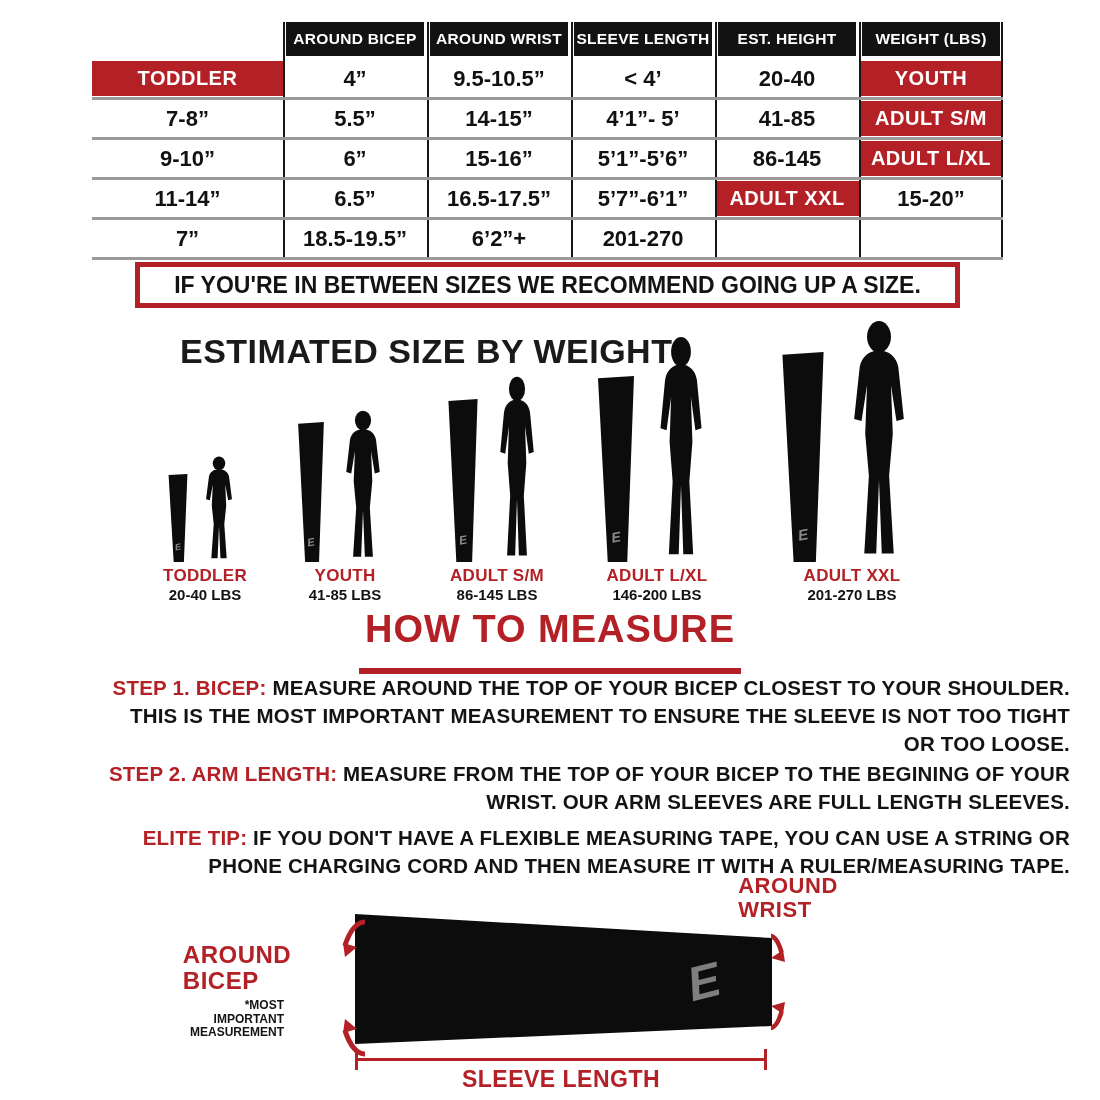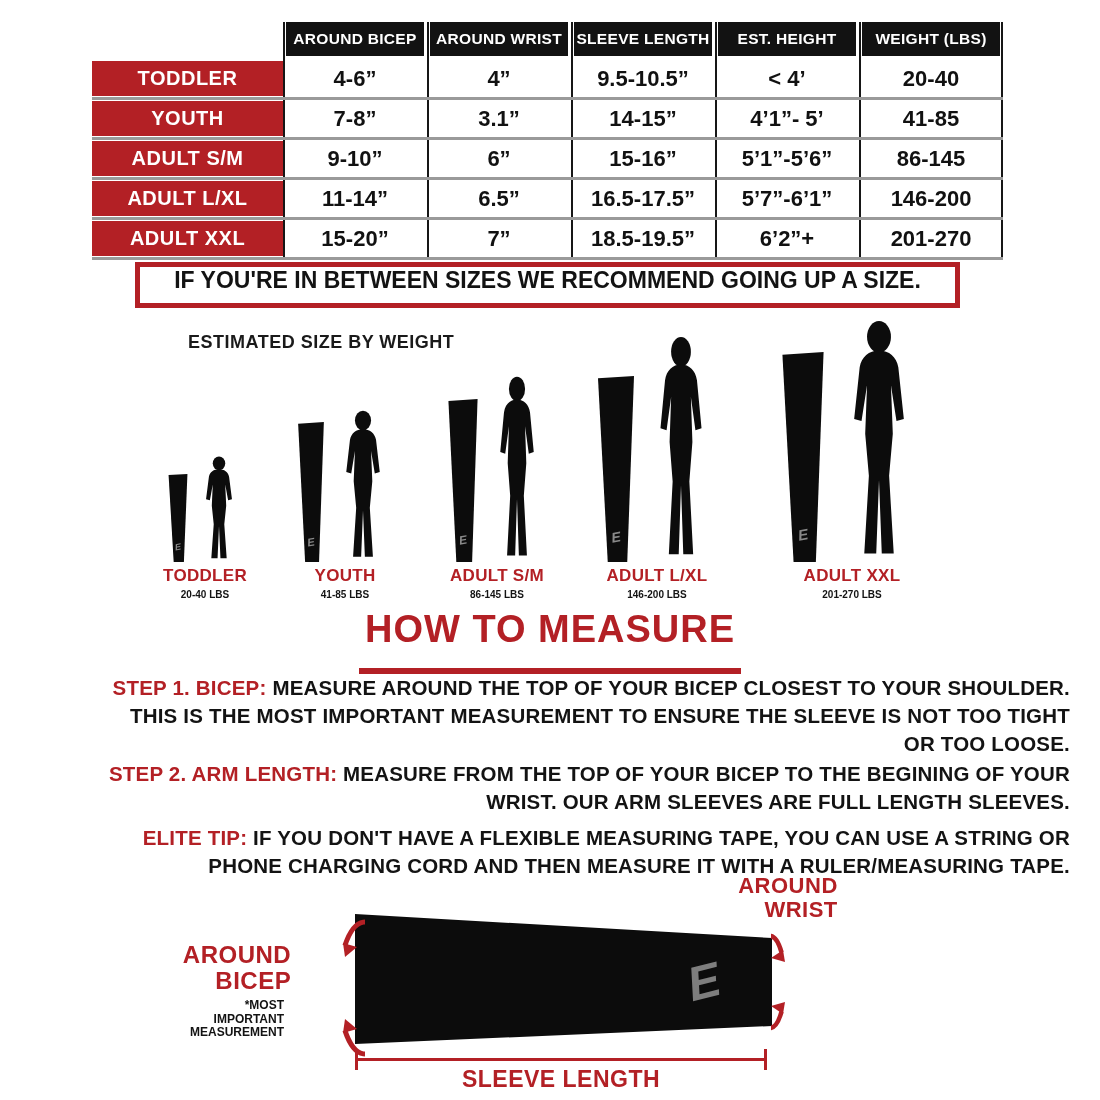--- a/index.html
+++ b/index.html
@@ -113,7 +113,6 @@
       <div class="hcell">WEIGHT (LBS)</div>
 
       <div class="lcell">TODDLER</div>
-      <div class="vcell">4-6”</div>
       <div class="vcell">4”</div>
       <div class="vcell">9.5-10.5”</div>
       <div class="vcell">&lt; 4’</div>

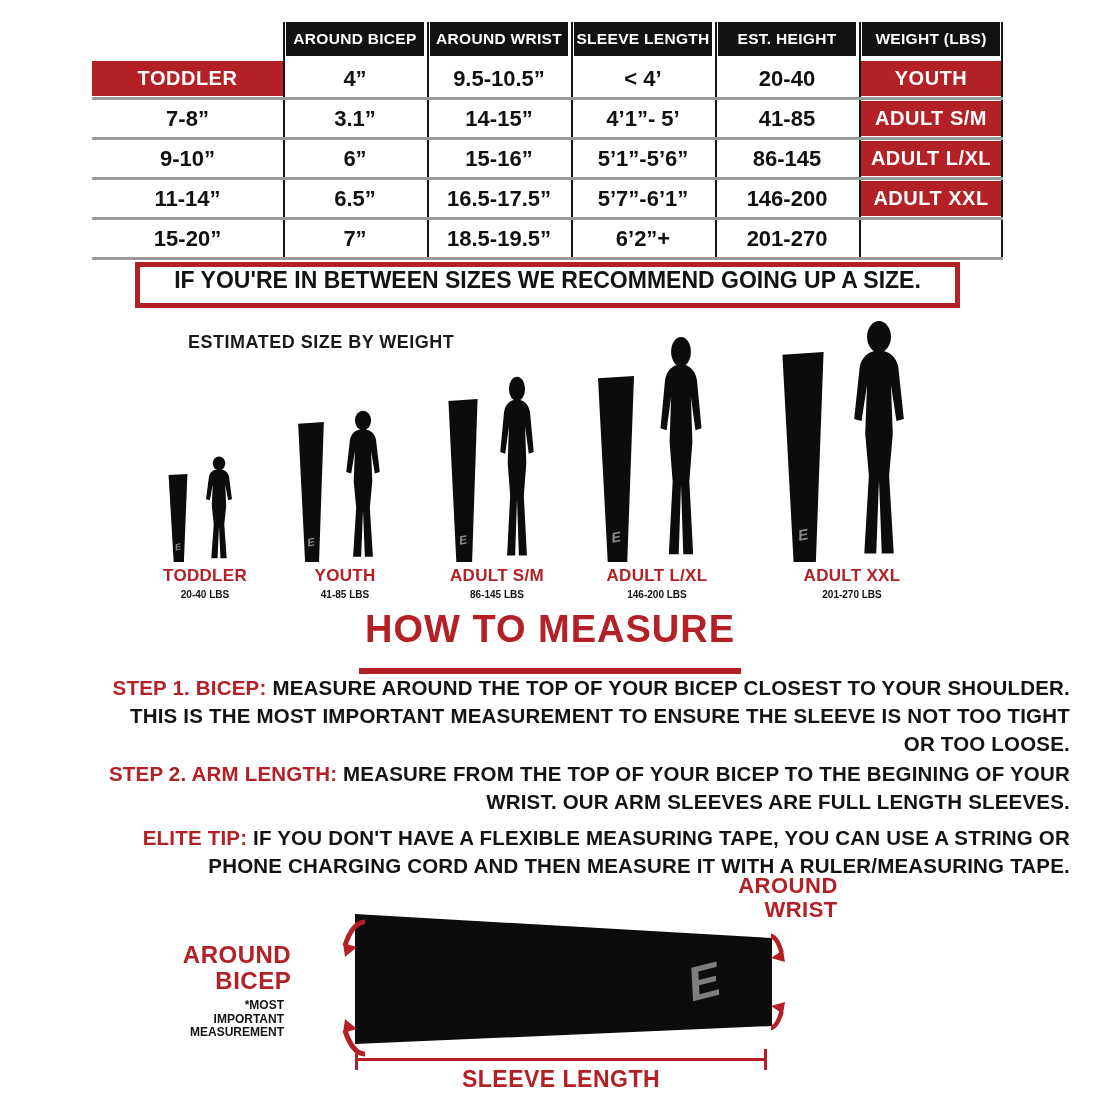--- a/index.html
+++ b/index.html
@@ -120,7 +120,7 @@
 
       <div class="lcell">YOUTH</div>
       <div class="vcell">7-8”</div>
-      <div class="vcell">3.1”</div>
+      <div class="vcell">5.5”</div>
       <div class="vcell">14-15”</div>
       <div class="vcell">4’1”- 5’</div>
       <div class="vcell">41-85</div>

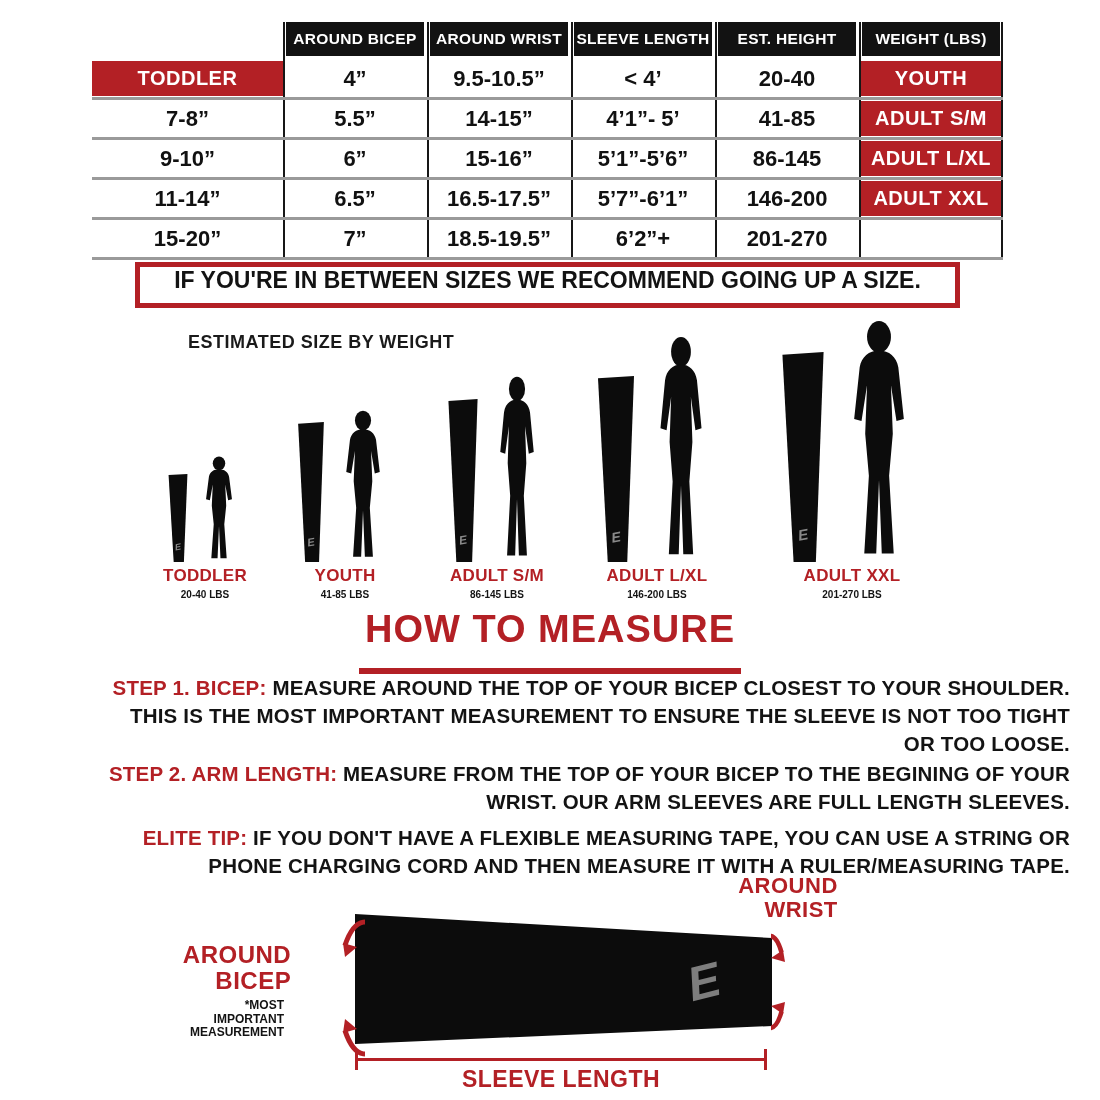--- a/index.html
+++ b/index.html
@@ -137,7 +137,6 @@
       <div class="vcell">6.5”</div>
       <div class="vcell">16.5-17.5”</div>
       <div class="vcell">5’7”-6’1”</div>
-      <div class="vcell">146-200</div>
 
       <div class="lcell">ADULT XXL</div>
       <div class="vcell">15-20”</div>

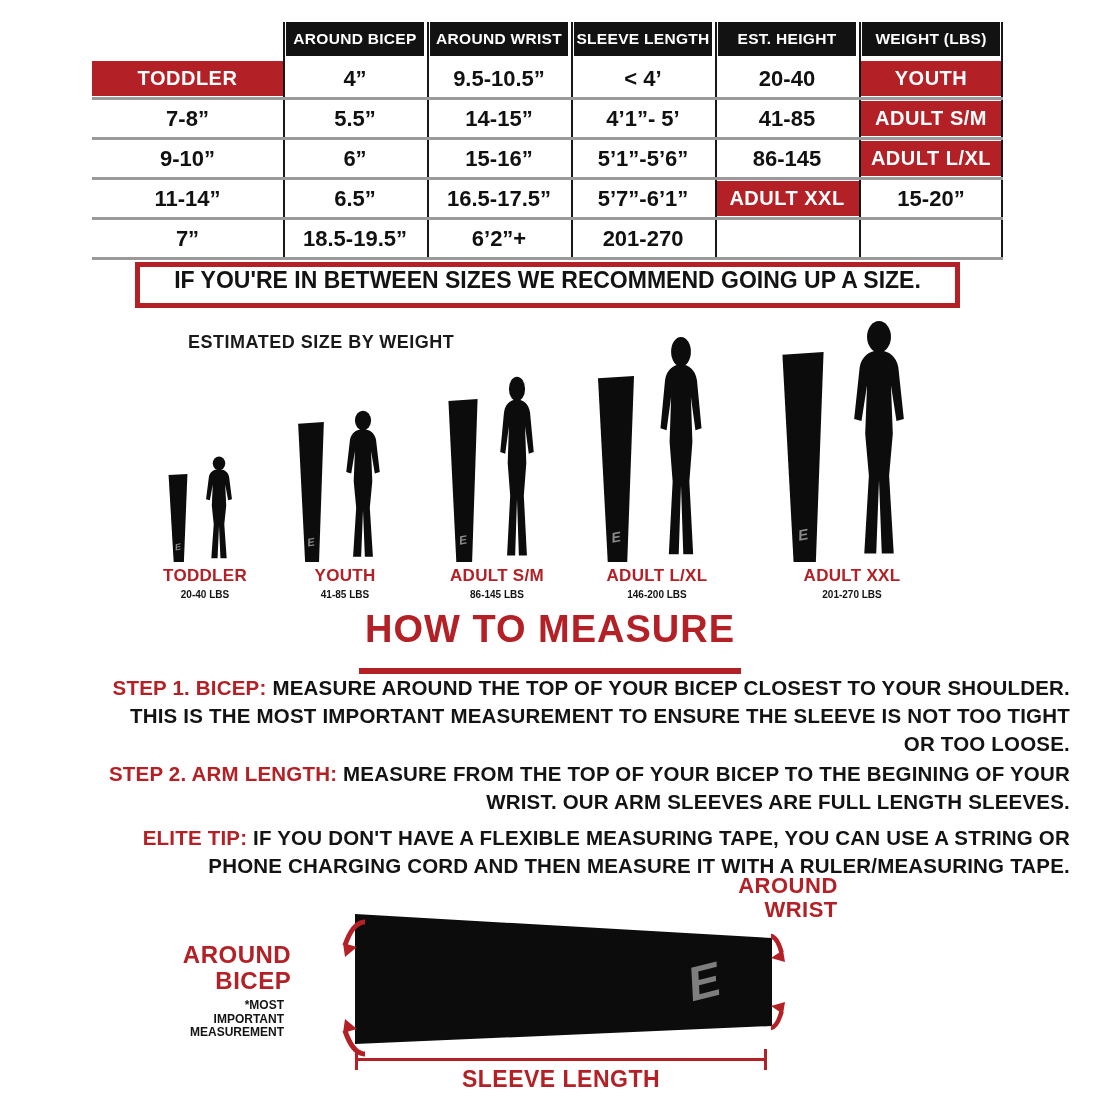--- a/index.html
+++ b/index.html
@@ -37,7 +37,7 @@
   .banner{
     position:absolute;left:135px;top:262px;width:825px;height:46px;background:#fff;
     border:5px solid var(--red,#B32025);box-sizing:border-box;
-    display:flex;align-items:flex-start;justify-content:center;
+    display:flex;align-items:center;justify-content:center;
     font-size:23px;color:#131313;white-space:nowrap;
   }
   

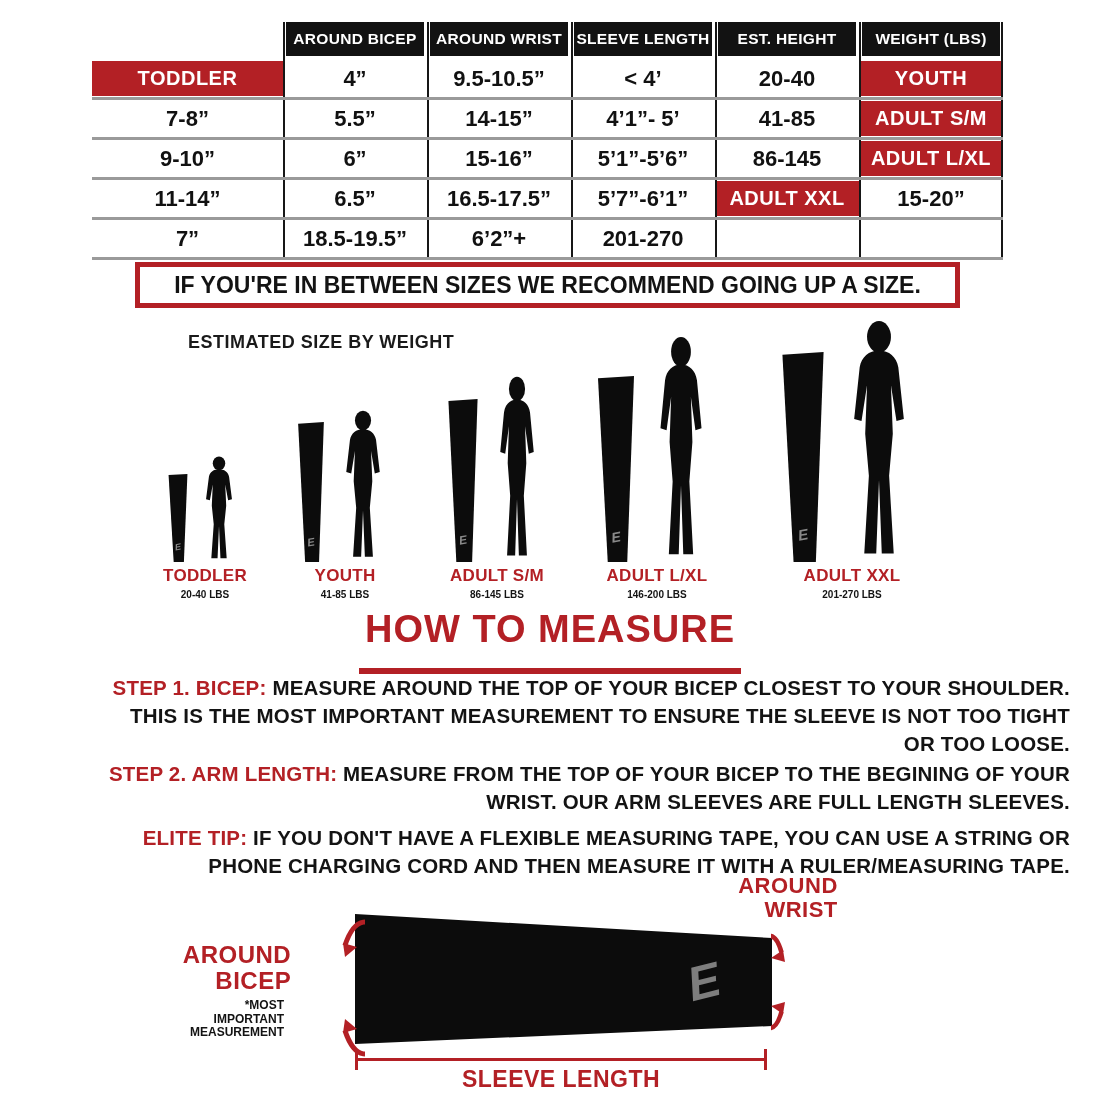--- a/index.html
+++ b/index.html
@@ -41,7 +41,7 @@
     font-size:23px;color:#131313;white-space:nowrap;
   }
   
-  .est-heading{position:absolute;left:188px;top:332px;font-size:18px;letter-spacing:.5px;color:#1a1a1a;}
+  .est-heading{position:absolute;left:180px;top:332px;font-size:34px;letter-spacing:.5px;color:#1a1a1a;}
   .sg-group{position:absolute;transform:translateX(-50%);display:flex;align-items:flex-end;gap:6px;}
   .sg-group svg{display:block;}
   .silhouette{fill:#0c0c0c;}

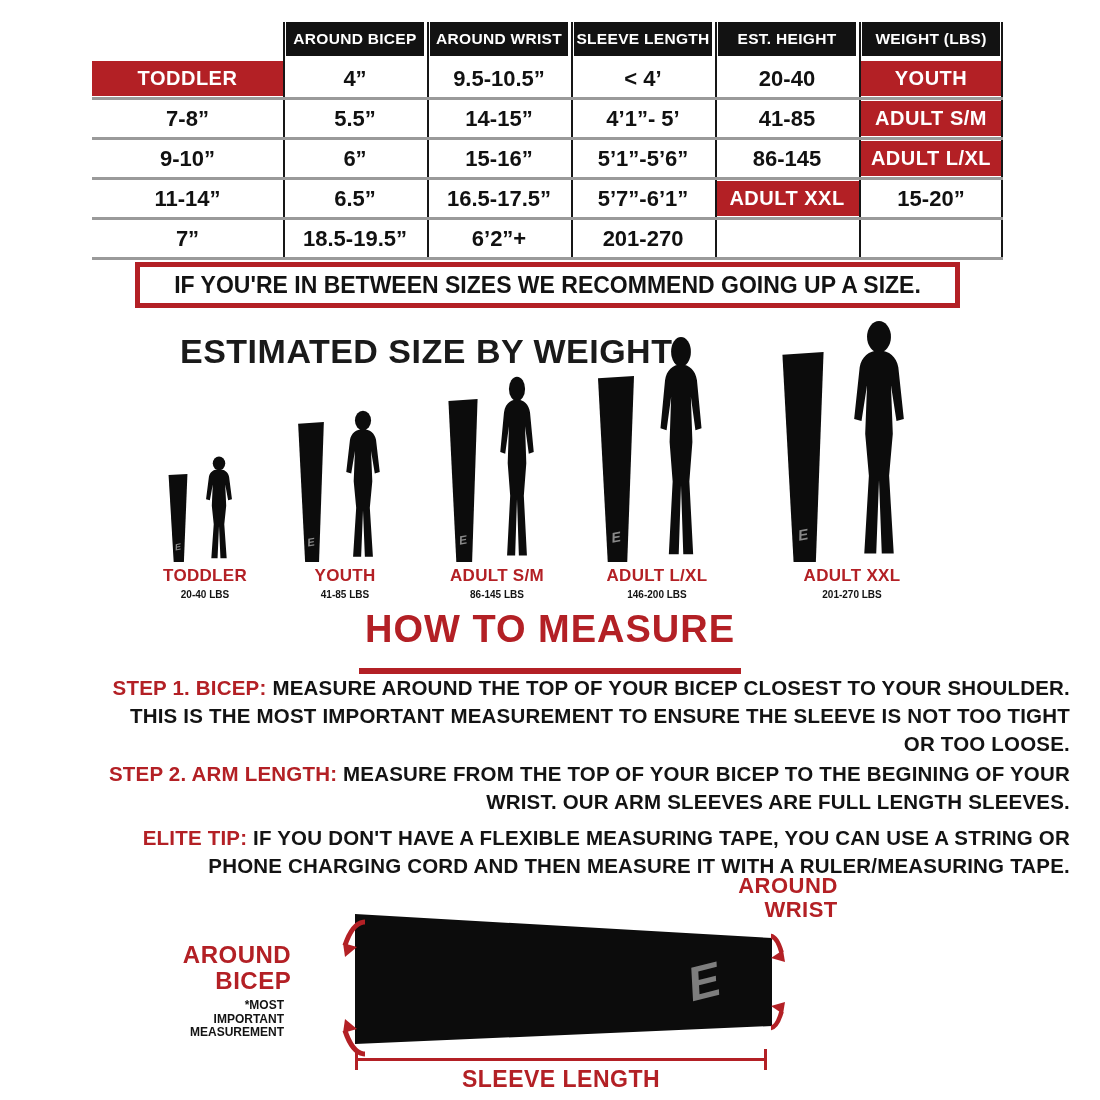--- a/index.html
+++ b/index.html
@@ -54,7 +54,7 @@
     position:absolute;top:566px;transform:translateX(-50%);text-align:center;white-space:nowrap;
   }
   .sg-label .nm{color:var(--red,#B32025);font-size:17px;line-height:20px;letter-spacing:.3px;}
-  .sg-label .wt{color:#131313;font-size:10px;line-height:18px;}
+  .sg-label .wt{color:#131313;font-size:15px;line-height:18px;}
   
   .htm-wrap{position:absolute;left:0;right:0;top:600px;text-align:center;}
   .htm{

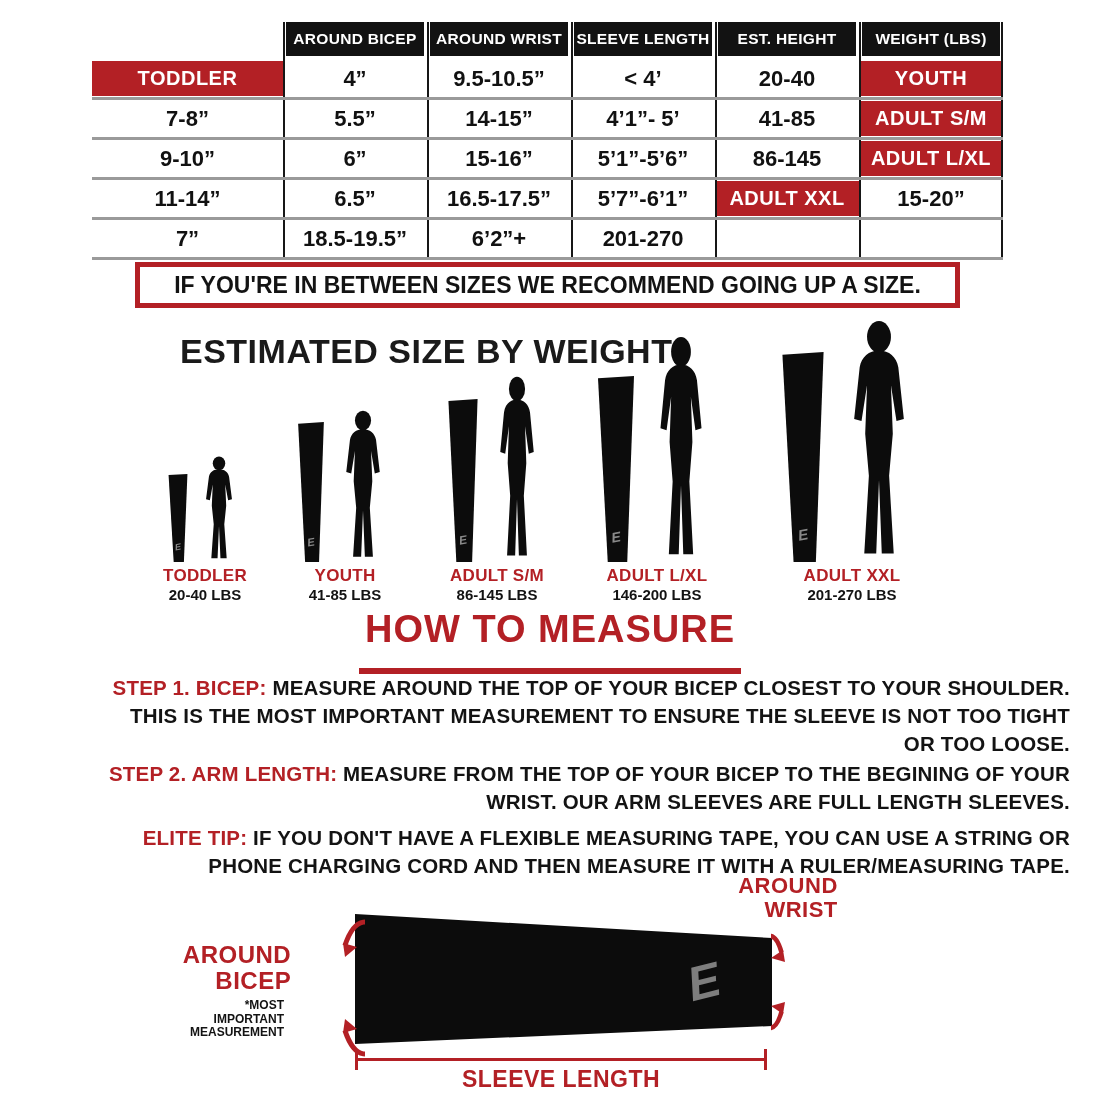--- a/index.html
+++ b/index.html
@@ -68,7 +68,7 @@
   .step .lead{color:var(--red,#B32025);}
   
   .dg-label{
-    position:absolute;transform:translateX(-50%);text-align:right;color:var(--red,#B32025);
+    position:absolute;transform:translateX(-50%);text-align:left;color:var(--red,#B32025);
     white-space:pre-line;letter-spacing:.5px;
   }
   .dg-bicep{left:237px;top:942px;font-size:24px;line-height:26px;}

